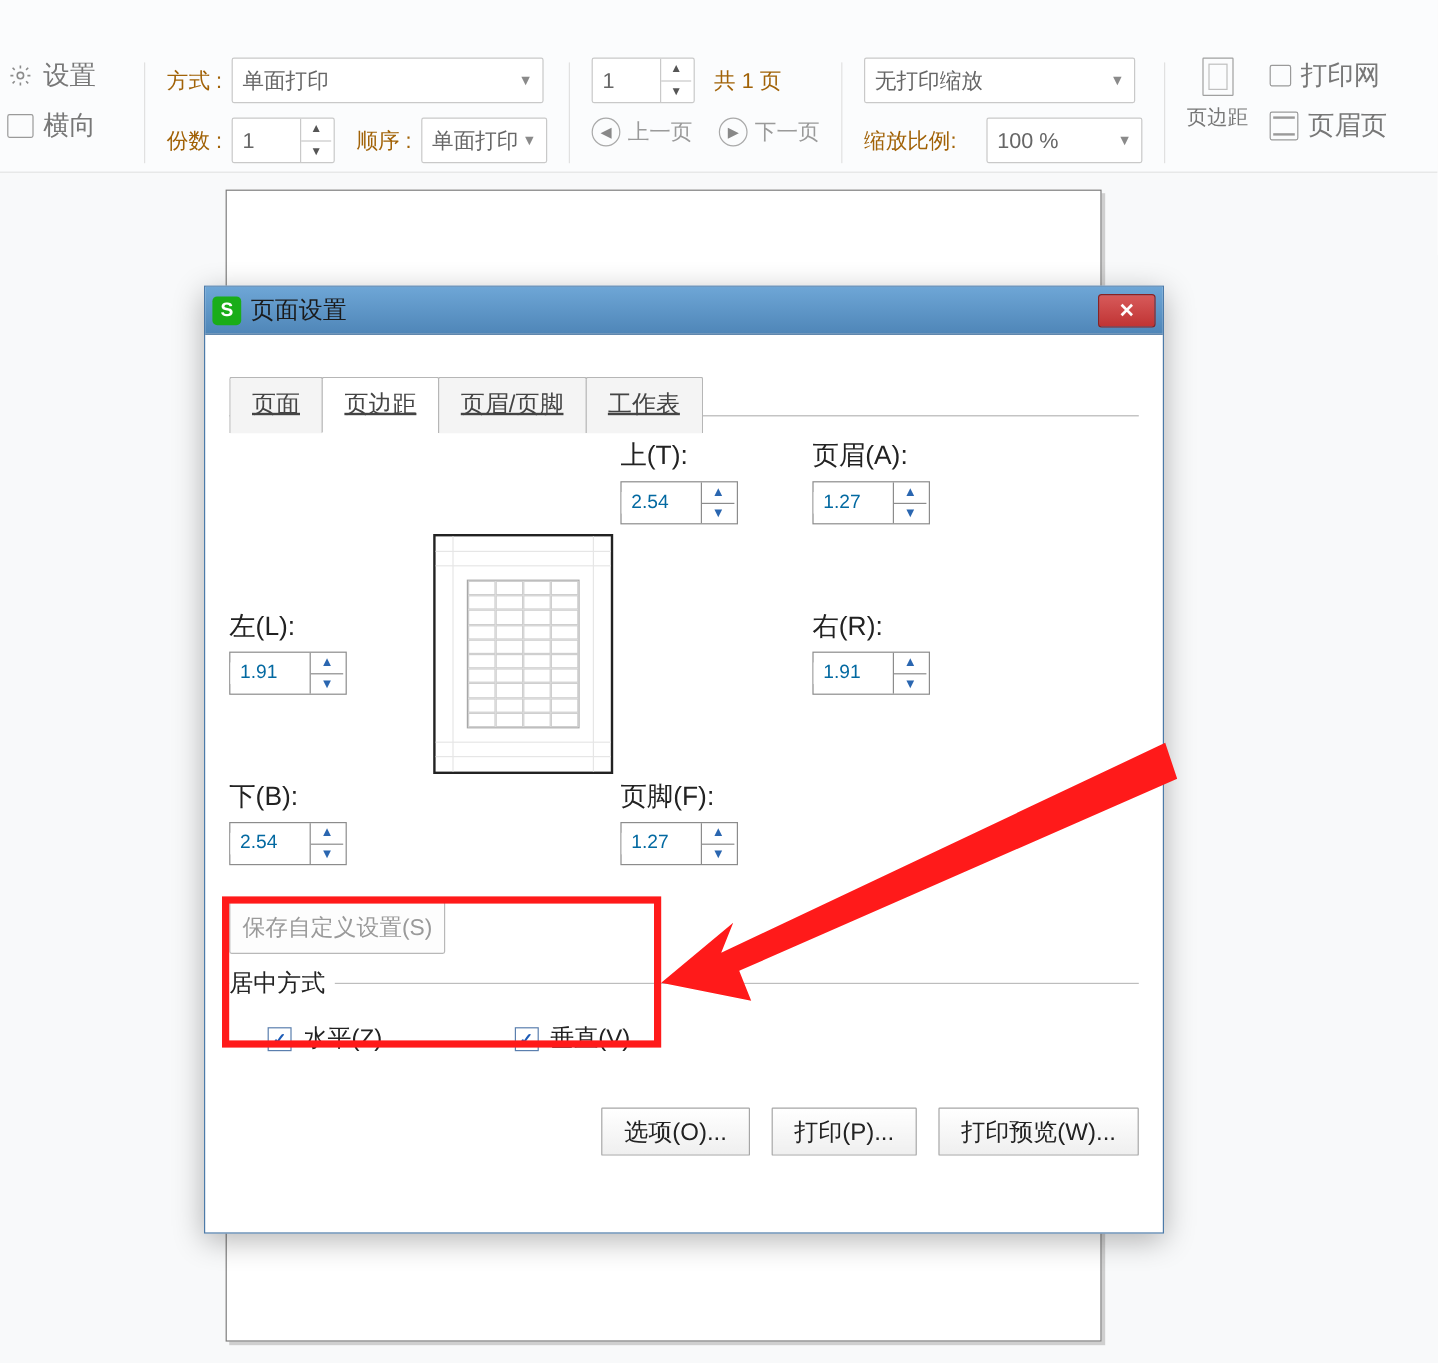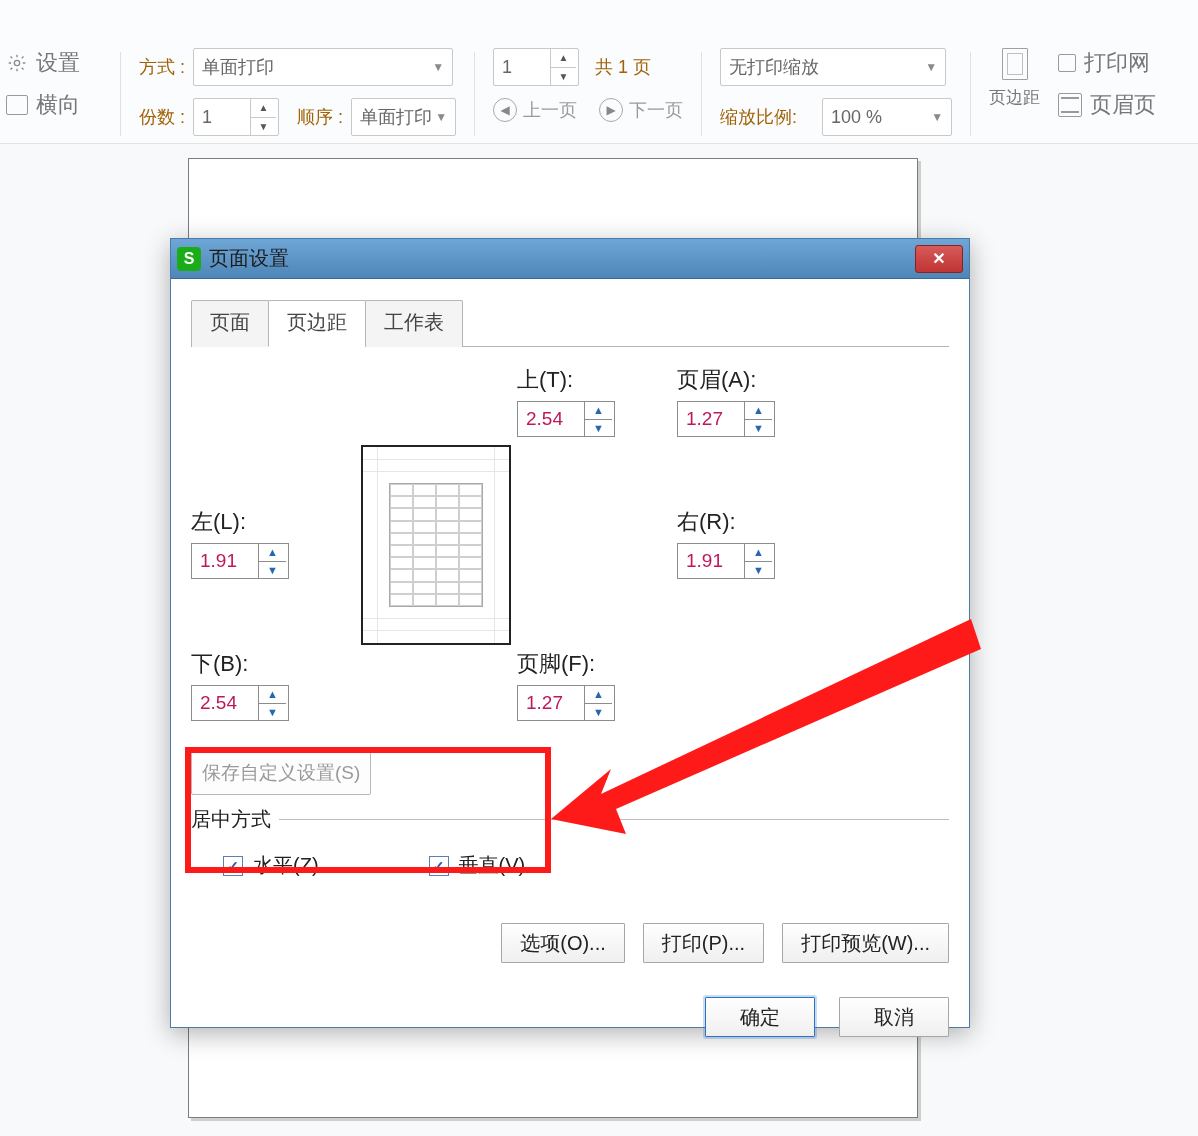--- a/index.html
+++ b/index.html
@@ -94,7 +94,7 @@
     .tabs{display:flex;border-bottom:1px solid #b6b6b6;margin-top:6px;}
     .tab{
       padding:8px 18px 10px 18px;border:1px solid #b6b6b6;border-bottom:none;background:#f4f4f4;
-      margin-right:-1px;color:#444;font-size:20px;position:relative;top:1px;border-radius:2px 2px 0 0;
+      margin-right:-1px;color:#444;font-size:20px;position:relative;top:15px;border-radius:2px 2px 0 0;text-decoration:underline;
     }
     .tab.active{background:#fff;border-bottom:1px solid #fff;}
 

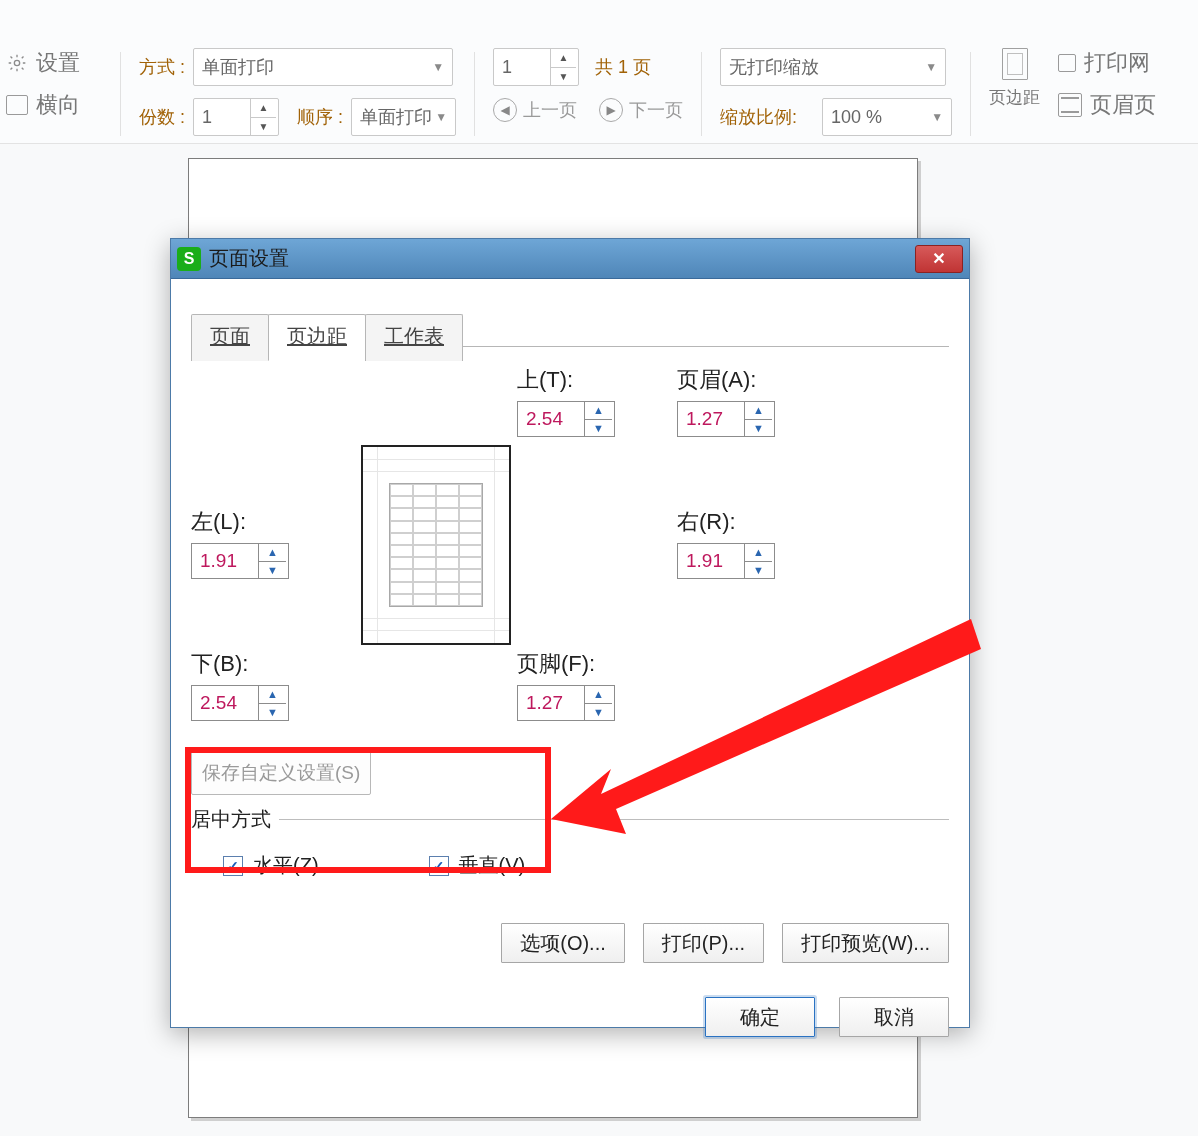--- a/index.html
+++ b/index.html
@@ -274,6 +274,7 @@
     <div class="tabs">
       <div class="tab"><span>页面</span></div>
       <div class="tab active"><span>页边距</span></div>
+      <div class="tab"><span>页眉/页脚</span></div>
       <div class="tab"><span>工作表</span></div>
     </div>
 

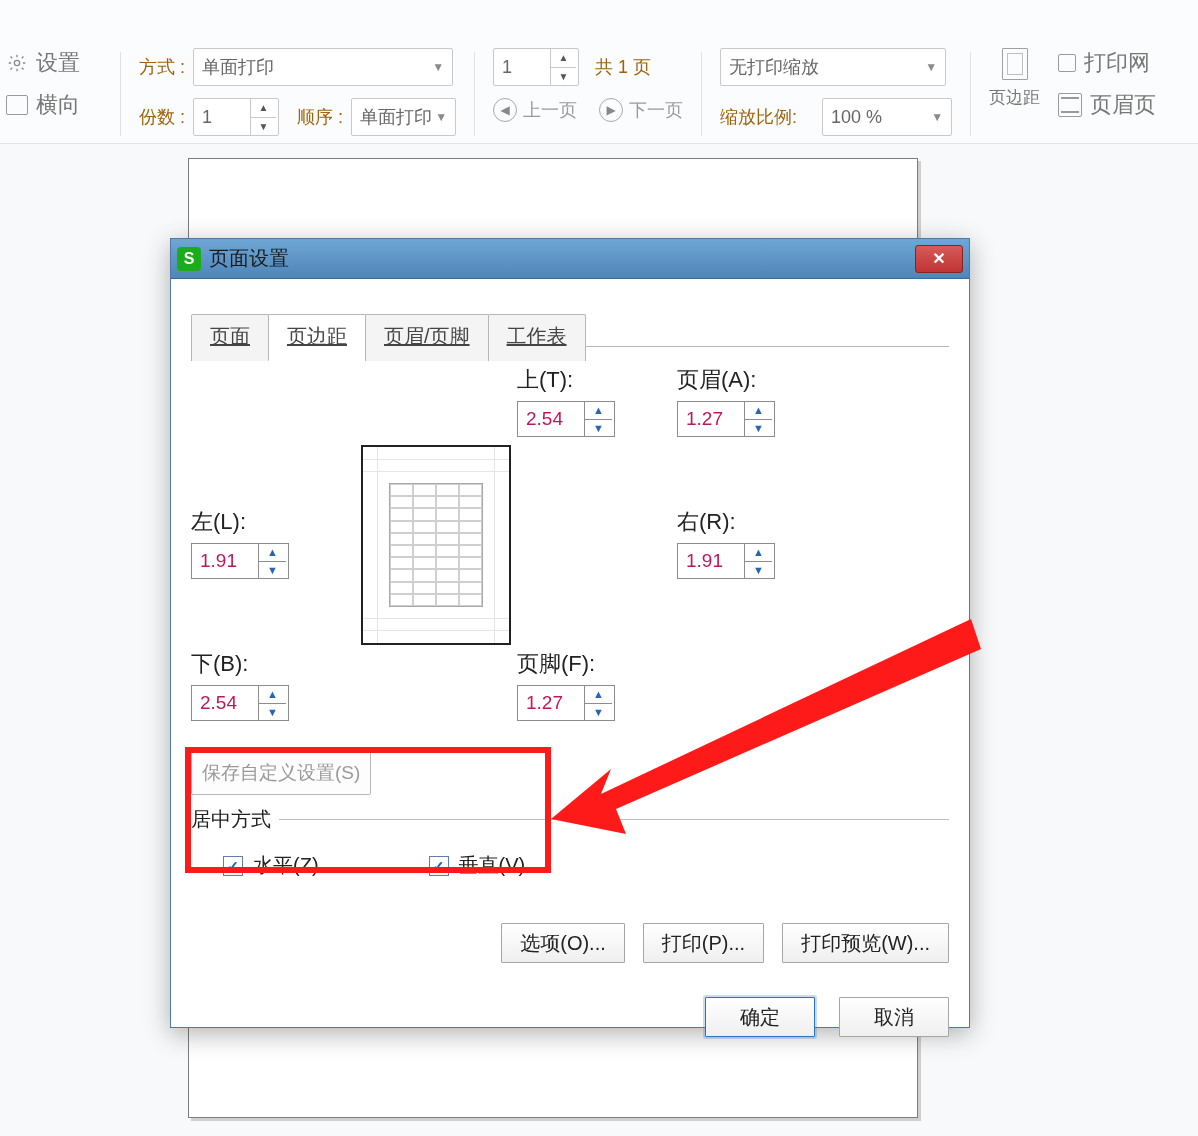--- a/index.html
+++ b/index.html
@@ -102,7 +102,7 @@
     .field{display:flex;flex-direction:column;gap:6px;}
     .field .flabel{color:#222;font-size:22px;}
     .numbox{display:flex;align-items:center;height:36px;border:1px solid #8c8c8c;width:98px;}
-    .numbox input{width:66px;border:none;outline:none;font-size:19px;color:#be185d;padding-left:8px;}
+    .numbox input{width:66px;border:none;outline:none;font-size:16px;color:#0369a1;padding-left:8px;}
     .numbtns{display:flex;flex-direction:column;border-left:1px solid #8c8c8c;width:28px;height:100%;}
     .numbtns div{flex:1;display:flex;align-items:center;justify-content:center;color:#2a66b0;font-size:11px;border-bottom:1px solid #8c8c8c;}
     .numbtns div:last-child{border-bottom:none;}

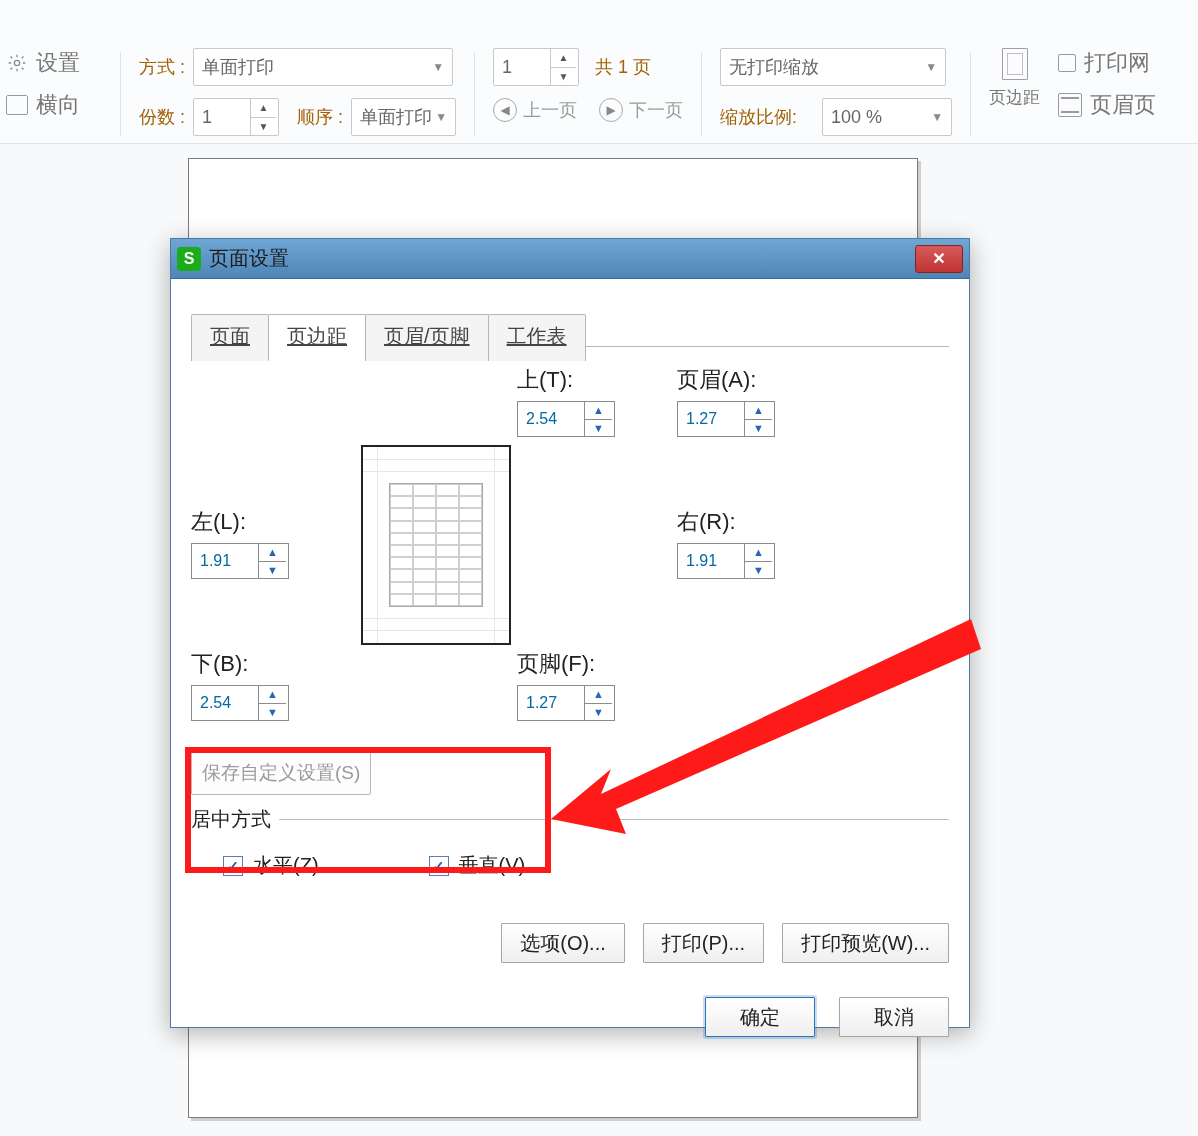--- a/index.html
+++ b/index.html
@@ -431,10 +431,6 @@
       <button class="btn"><span>打印预览(W)...</span></button>
     </div>
 
-    <div class="dlg-okrow">
-      <button class="btn primary" style="width:110px"><span>确定</span></button>
-      <button class="btn" style="width:110px"><span>取消</span></button>
-    </div>
   </div>
 
   <div class="redframe" style="left:14px;top:508px;width:366px;height:126px"></div>

